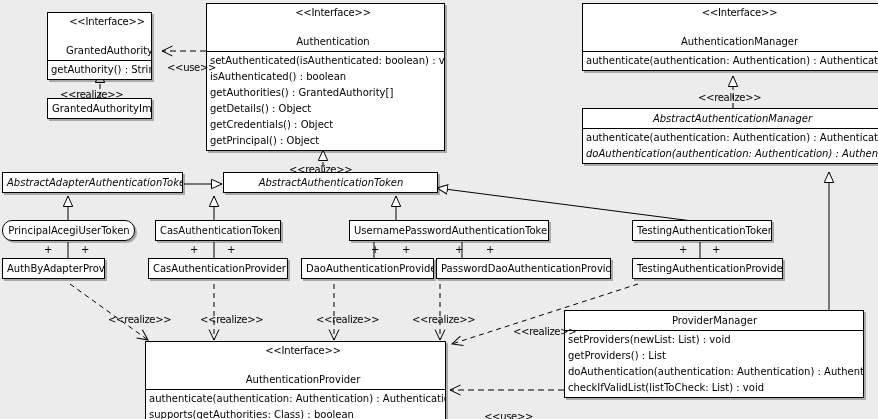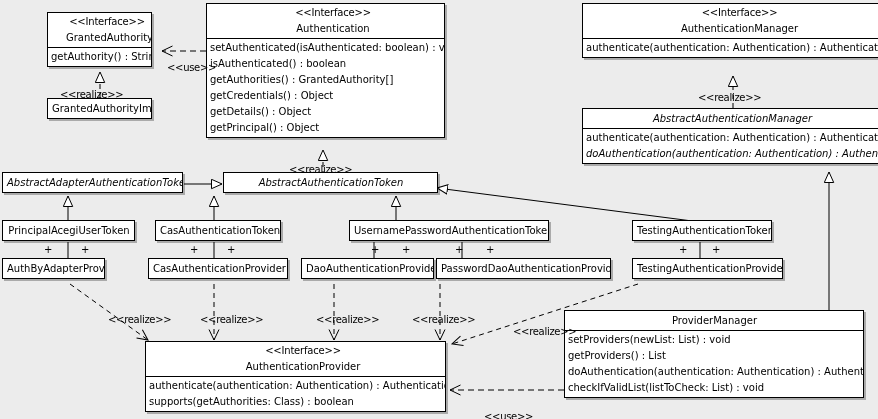--- a/index.html
+++ b/index.html
@@ -52,7 +52,7 @@
   .hdr .cname {
     display: block;
     font-size: 10px;
-    margin-top: 3px;
+    margin-top: 16px;
   }
   .hdr.compact {
     padding: 3px 3px 3px 4px;

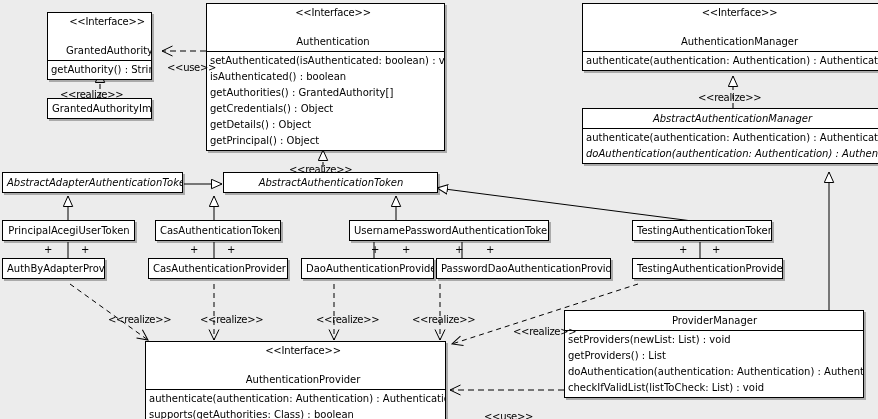--- a/index.html
+++ b/index.html
@@ -170,8 +170,8 @@
       <div class="member">setAuthenticated(isAuthenticated: boolean) : void</div>
       <div class="member">isAuthenticated() : boolean</div>
       <div class="member">getAuthorities() : GrantedAuthority[]</div>
+      <div class="member">getDetails() : Object</div>
       <div class="member">getCredentials() : Object</div>
-      <div class="member">getDetails() : Object</div>
       <div class="member">getPrincipal() : Object</div>
     </div>
   </div>

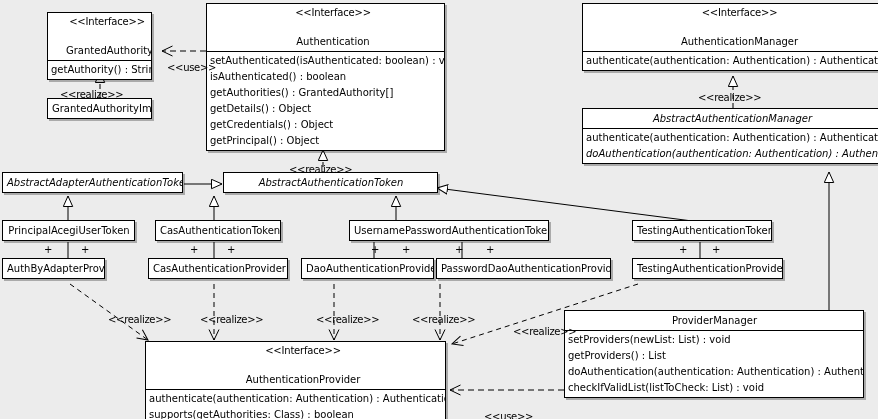--- a/index.html
+++ b/index.html
@@ -208,7 +208,7 @@
     </div>
   </div>
 
-  <div class="uml-class" style="left:2px; top:220px; width:133px;">
+  <div class="uml-class" style="left:2px; top:220px; width:133px;border-radius:10px;">
     <div class="hdr compact center">
       <span class="cname">PrincipalAcegiUserToken</span>
     </div>

